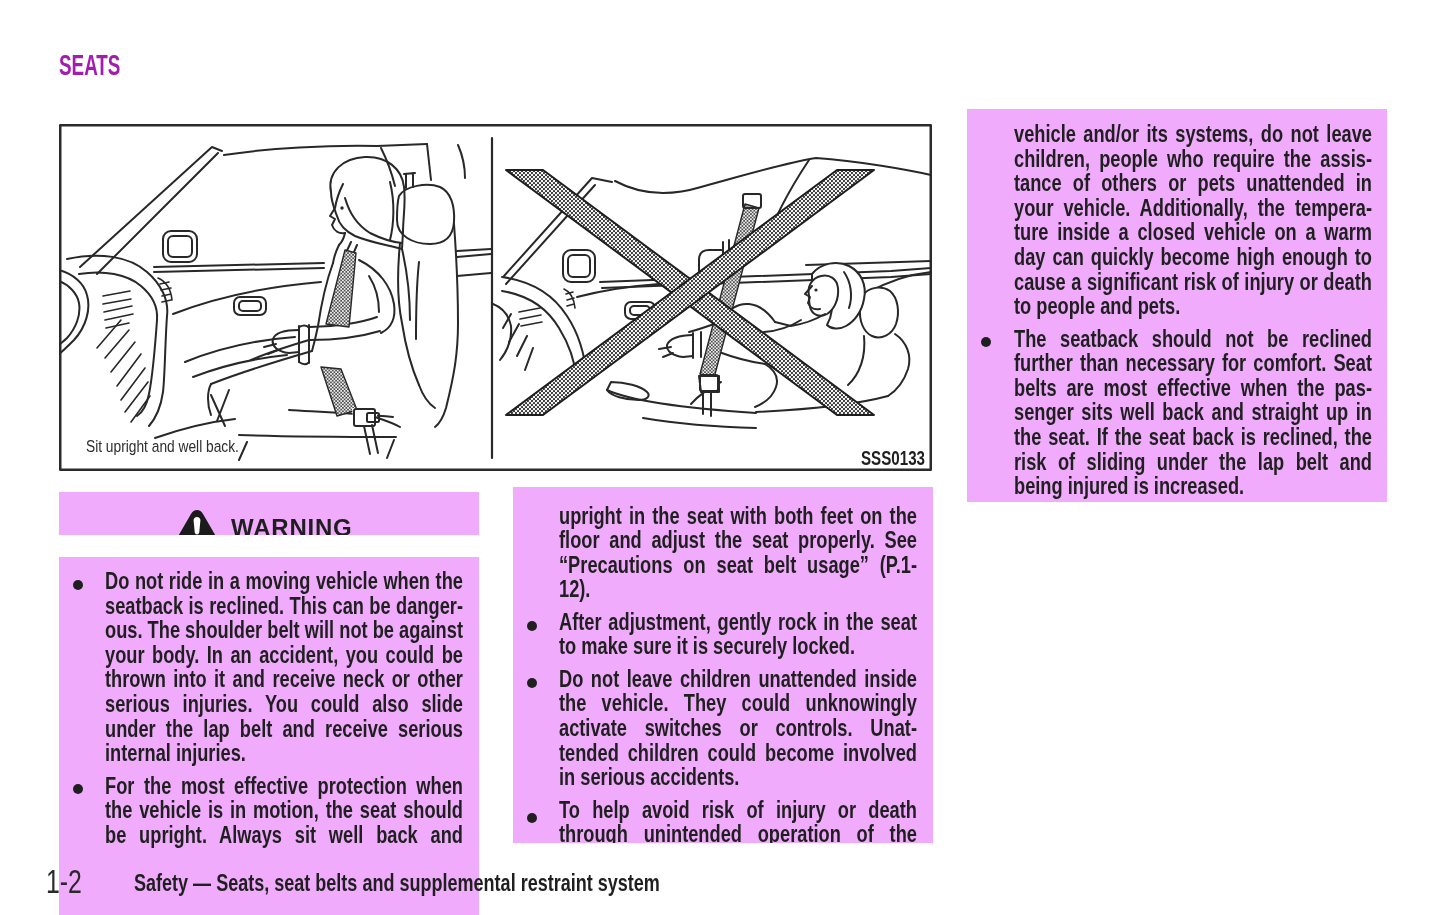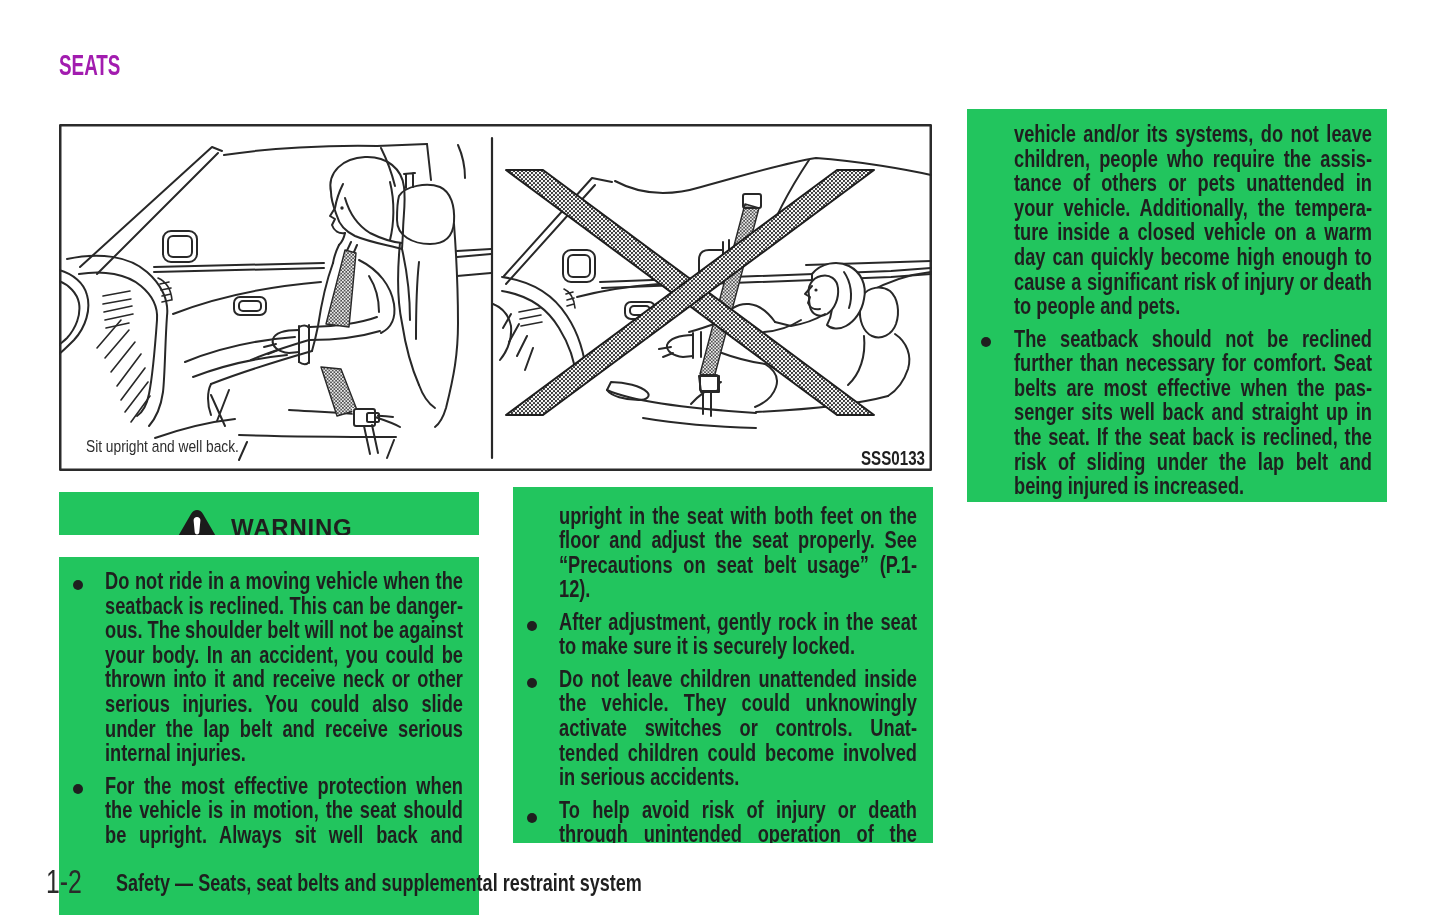--- a/index.html
+++ b/index.html
@@ -4,7 +4,7 @@
 html,body{margin:0;padding:0}
 body{width:1445px;height:915px;background:#fff;font-family:"Liberation Sans",sans-serif;position:relative;overflow:hidden}
 .abs{position:absolute}
-.green{background:#22c55e}
+.green{background:#f0abfc}
 .col{position:absolute;width:420px;overflow:hidden}
 .txt{color:#1f1f1f;font-weight:bold;font-size:24px;line-height:24.6px;width:471px;transform:scaleX(0.76);transform-origin:0 0}
 .ln{text-align:justify;text-align-last:justify;white-space:nowrap}

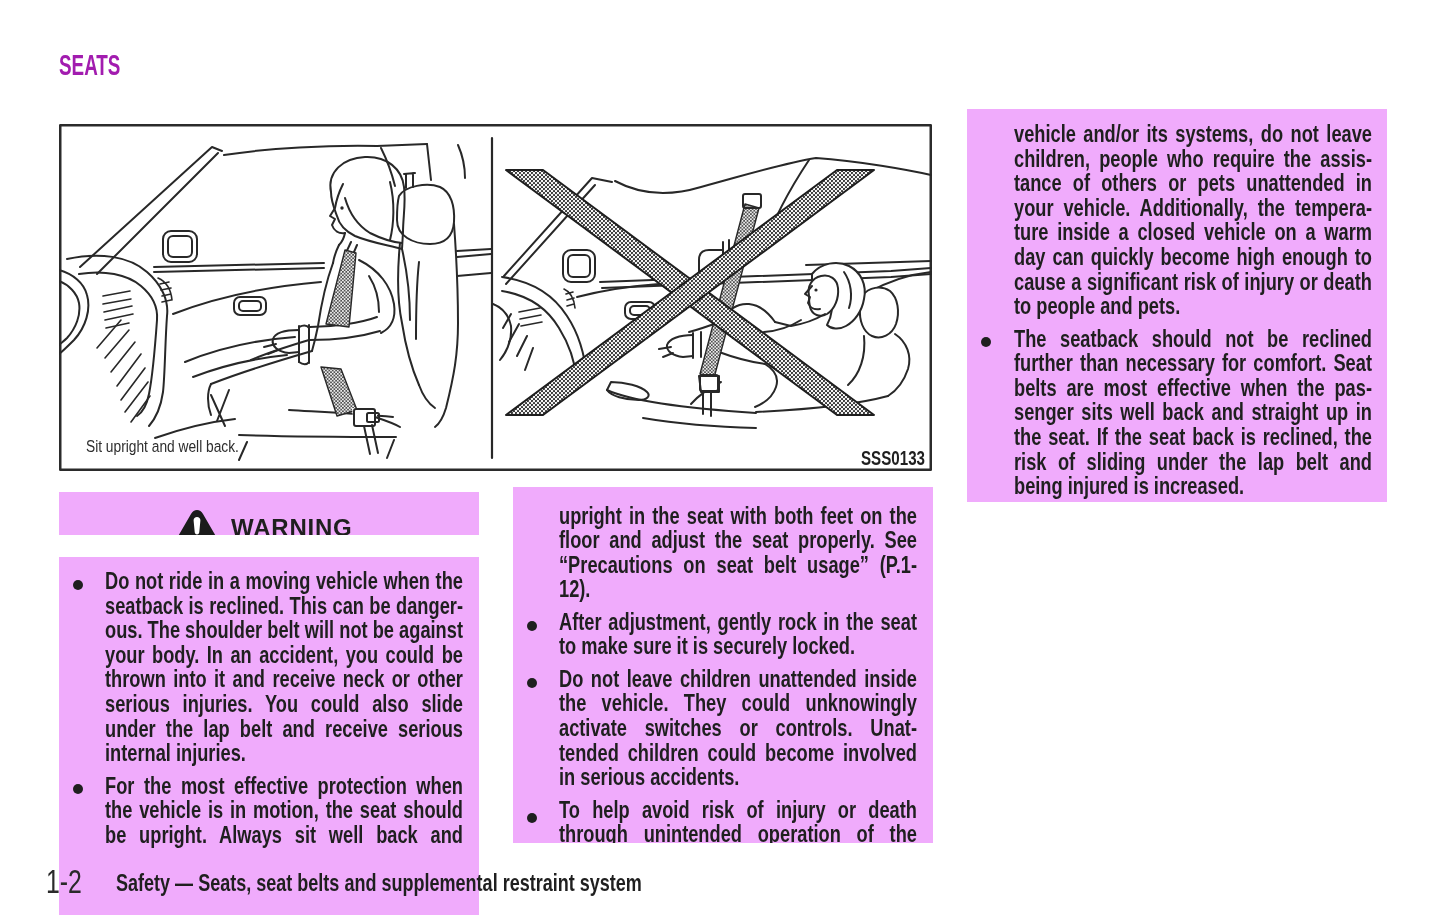--- a/index.html
+++ b/index.html
@@ -258,6 +258,6 @@
 </div>
 
 <div class="abs" style="left:46px;top:861.5px;font-size:34px;color:#2a2a2a"><span class="cond" style="transform:scaleX(0.73)">1-2</span></div>
-<div class="abs" style="left:116px;top:869px;font-weight:bold;font-size:24px;color:#1f1f1f"><span class="cond" style="transform:scaleX(0.751)">Safety — Seats, seat belts and supplemental restraint system</span></div>
+<div class="abs" style="left:134px;top:869px;font-weight:bold;font-size:24px;color:#1f1f1f"><span class="cond" style="transform:scaleX(0.751)">Safety — Seats, seat belts and supplemental restraint system</span></div>
 
 </body></html>

